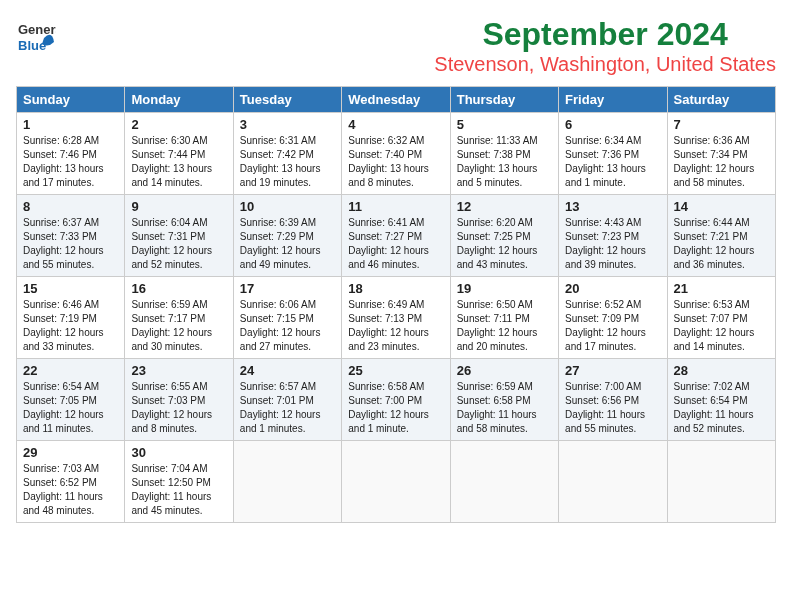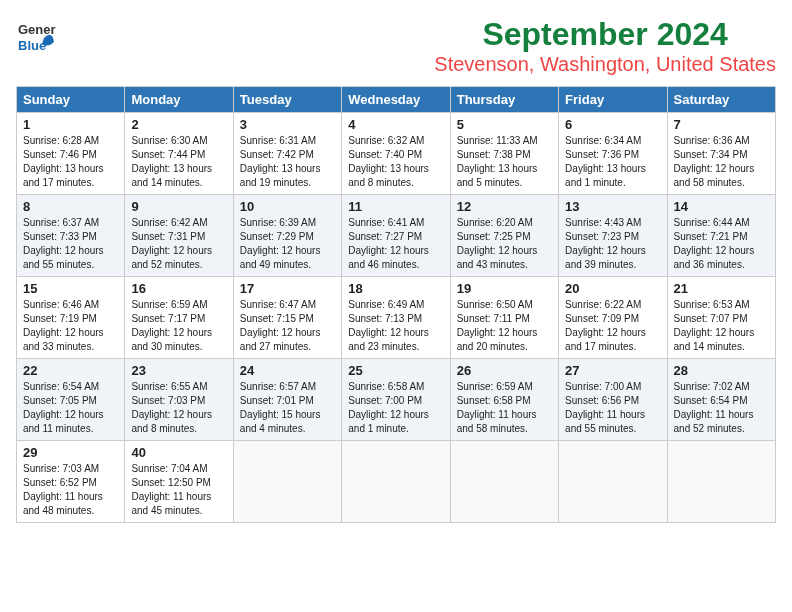--- a/index.html
+++ b/index.html
@@ -164,7 +164,7 @@
       </td>
           <td>
         <span class="day-number">9</span>
-        <span class="cell-text">Sunrise: 6:42 AM</span><br>
+        <span class="cell-text">Sunrise: 6:04 AM</span><br>
         <span class="cell-text">Sunset: 7:31 PM</span><br>
         <span class="cell-text">Daylight: 12 hours and 52 minutes.</span>
       </td>

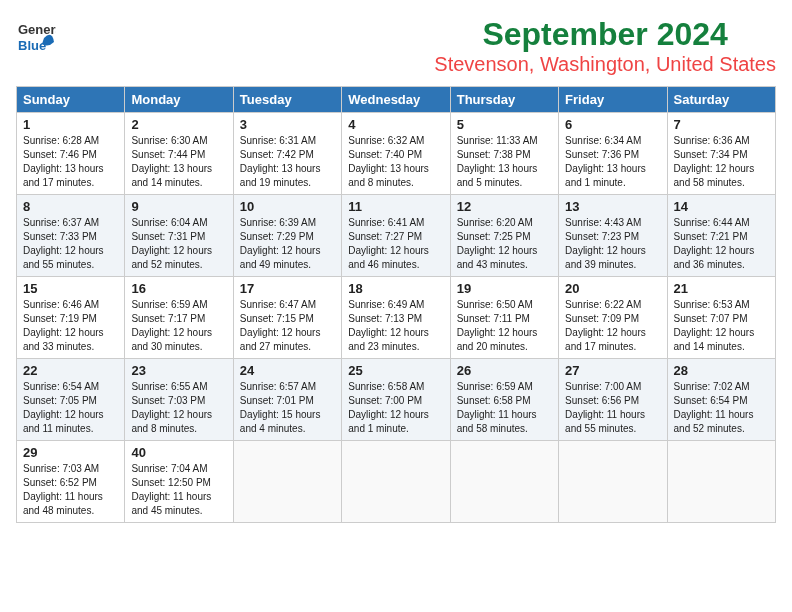--- a/index.html
+++ b/index.html
@@ -214,7 +214,7 @@
       </td>
           <td>
         <span class="day-number">17</span>
-        <span class="cell-text">Sunrise: 6:47 AM</span><br>
+        <span class="cell-text">Sunrise: 6:06 AM</span><br>
         <span class="cell-text">Sunset: 7:15 PM</span><br>
         <span class="cell-text">Daylight: 12 hours and 27 minutes.</span>
       </td>

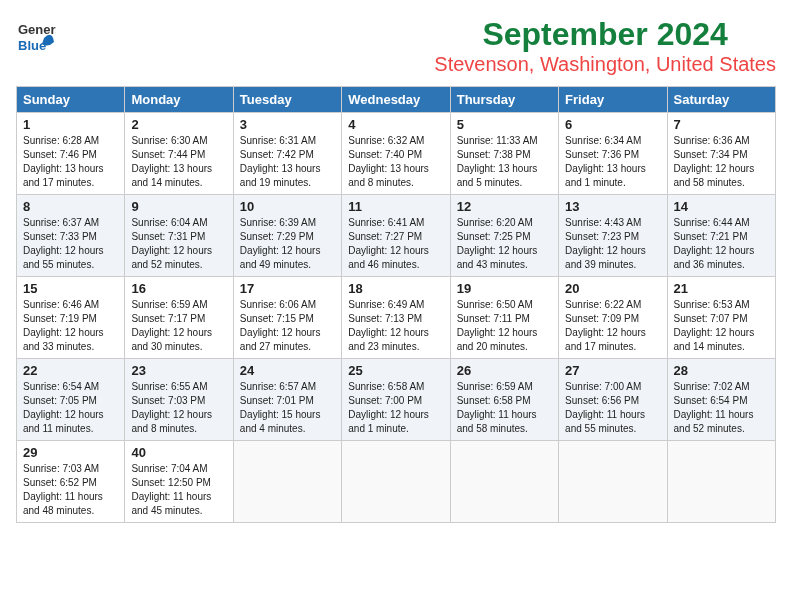--- a/index.html
+++ b/index.html
@@ -232,7 +232,7 @@
       </td>
           <td>
         <span class="day-number">20</span>
-        <span class="cell-text">Sunrise: 6:22 AM</span><br>
+        <span class="cell-text">Sunrise: 6:52 AM</span><br>
         <span class="cell-text">Sunset: 7:09 PM</span><br>
         <span class="cell-text">Daylight: 12 hours and 17 minutes.</span>
       </td>

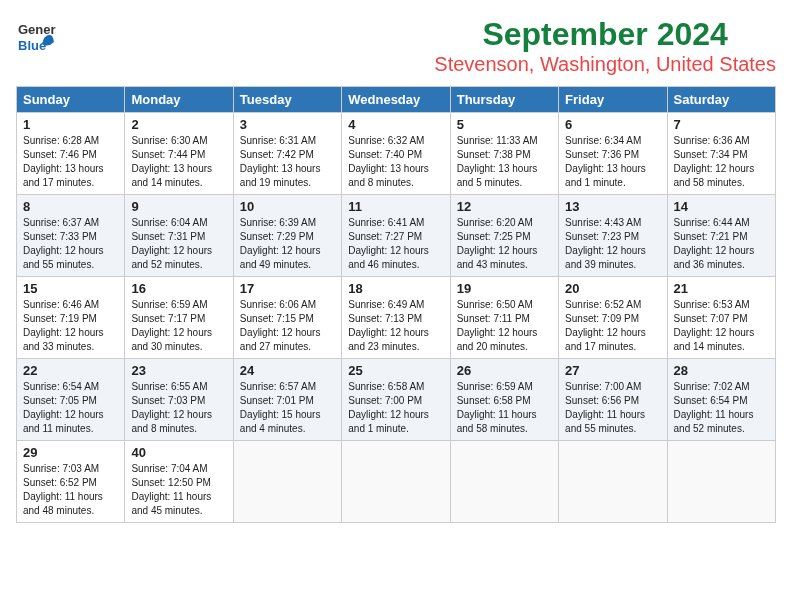--- a/index.html
+++ b/index.html
@@ -260,7 +260,7 @@
         <span class="day-number">24</span>
         <span class="cell-text">Sunrise: 6:57 AM</span><br>
         <span class="cell-text">Sunset: 7:01 PM</span><br>
-        <span class="cell-text">Daylight: 15 hours and 4 minutes.</span>
+        <span class="cell-text">Daylight: 12 hours and 1 minutes.</span>
       </td>
           <td>
         <span class="day-number">25</span>

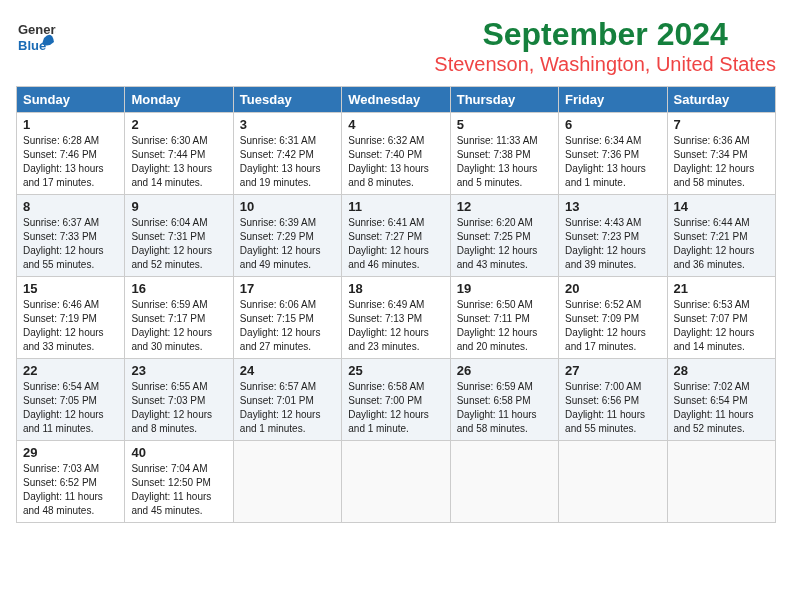--- a/index.html
+++ b/index.html
@@ -295,7 +295,7 @@
         <span class="cell-text">Daylight: 11 hours and 48 minutes.</span>
       </td>
           <td>
-        <span class="day-number">40</span>
+        <span class="day-number">30</span>
         <span class="cell-text">Sunrise: 7:04 AM</span><br>
         <span class="cell-text">Sunset: 12:50 PM</span><br>
         <span class="cell-text">Daylight: 11 hours and 45 minutes.</span>

